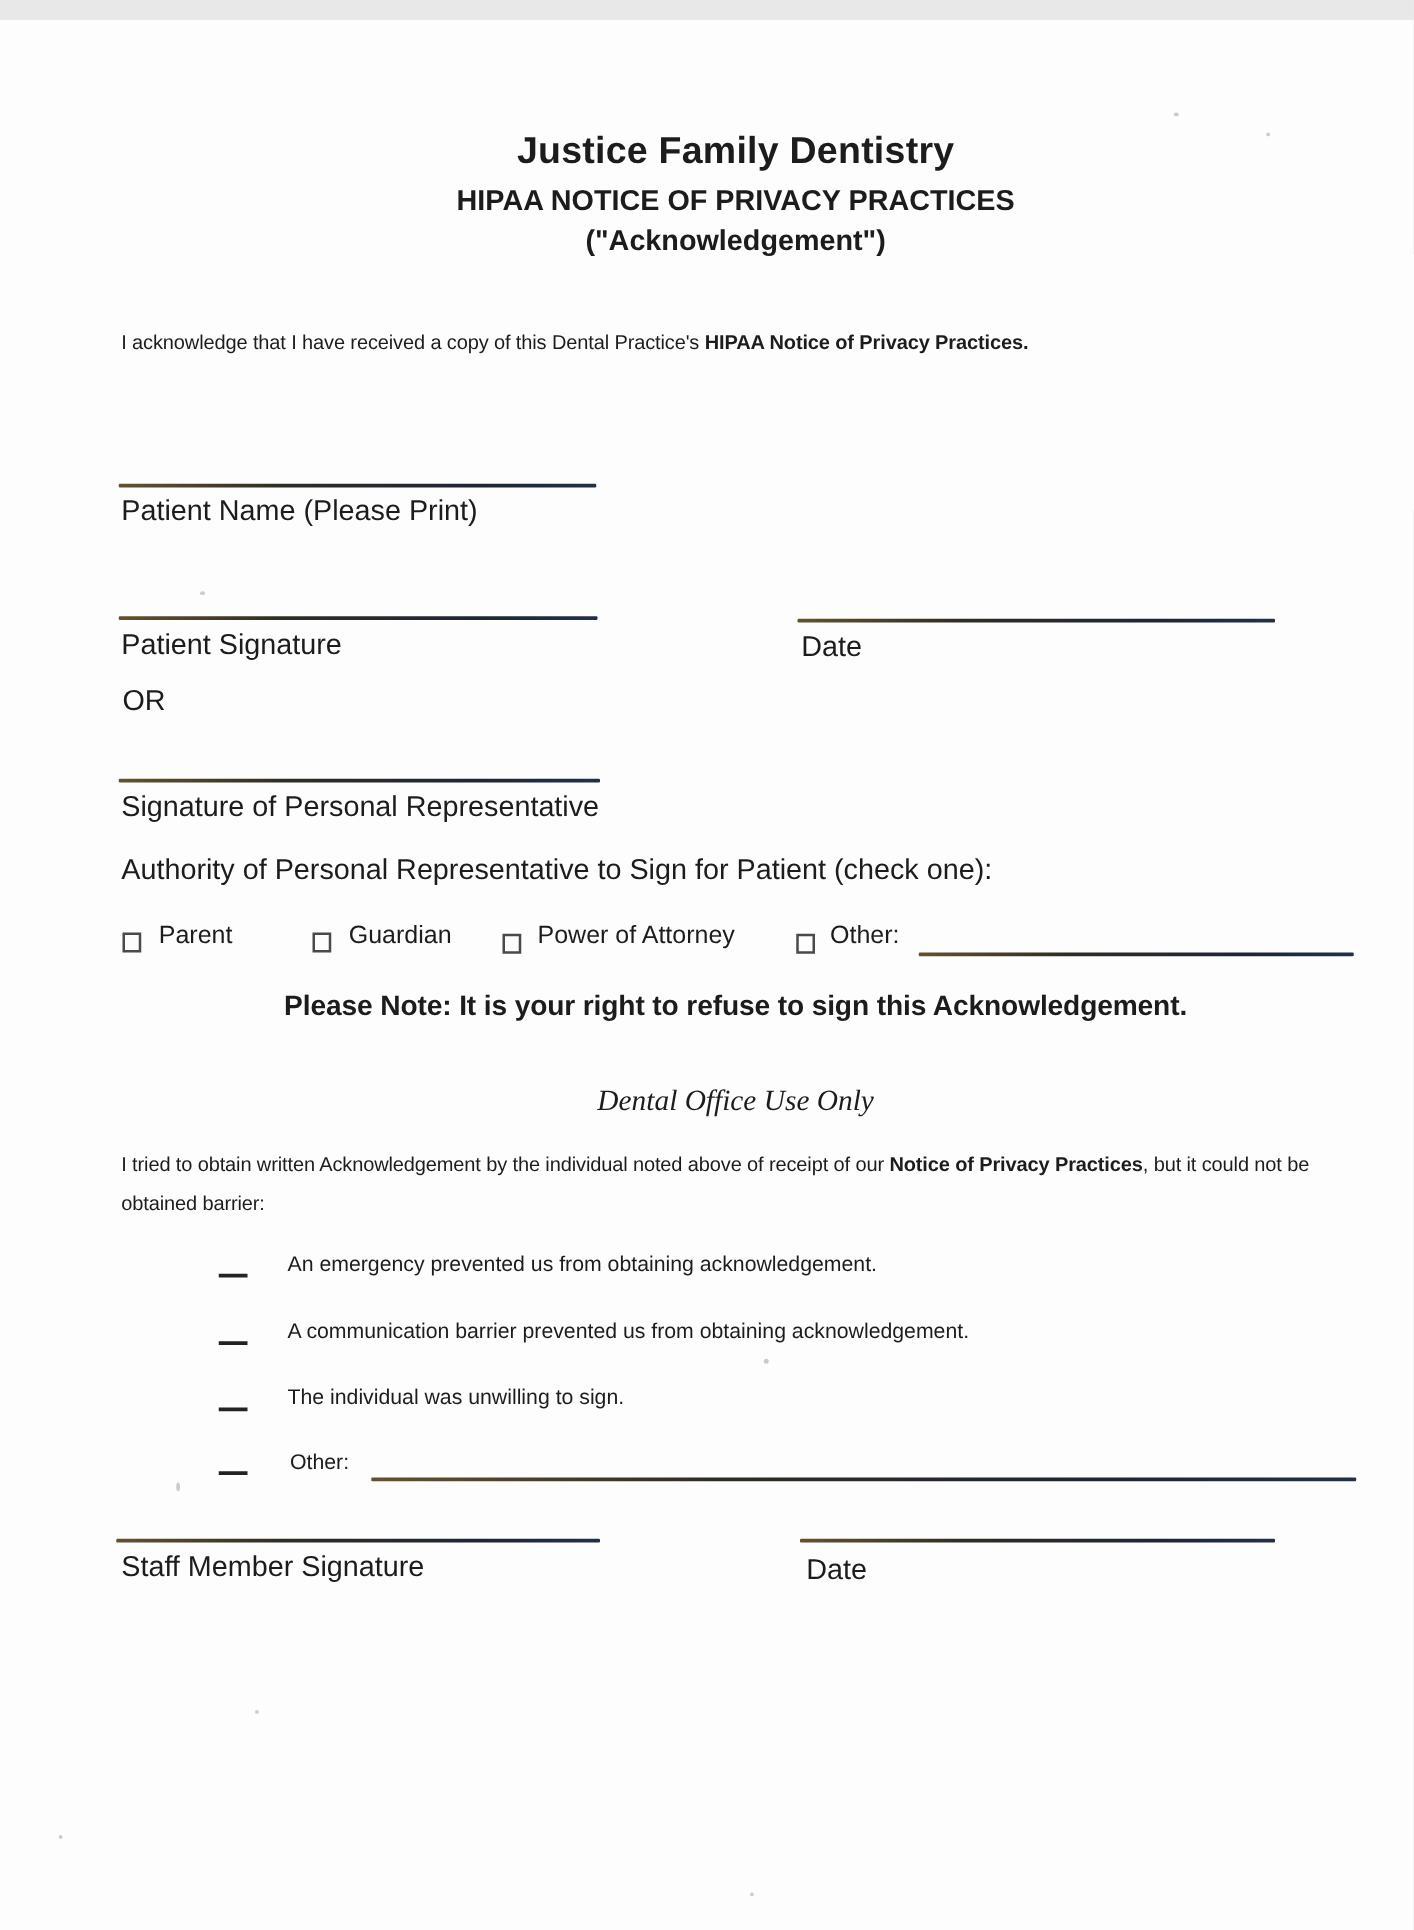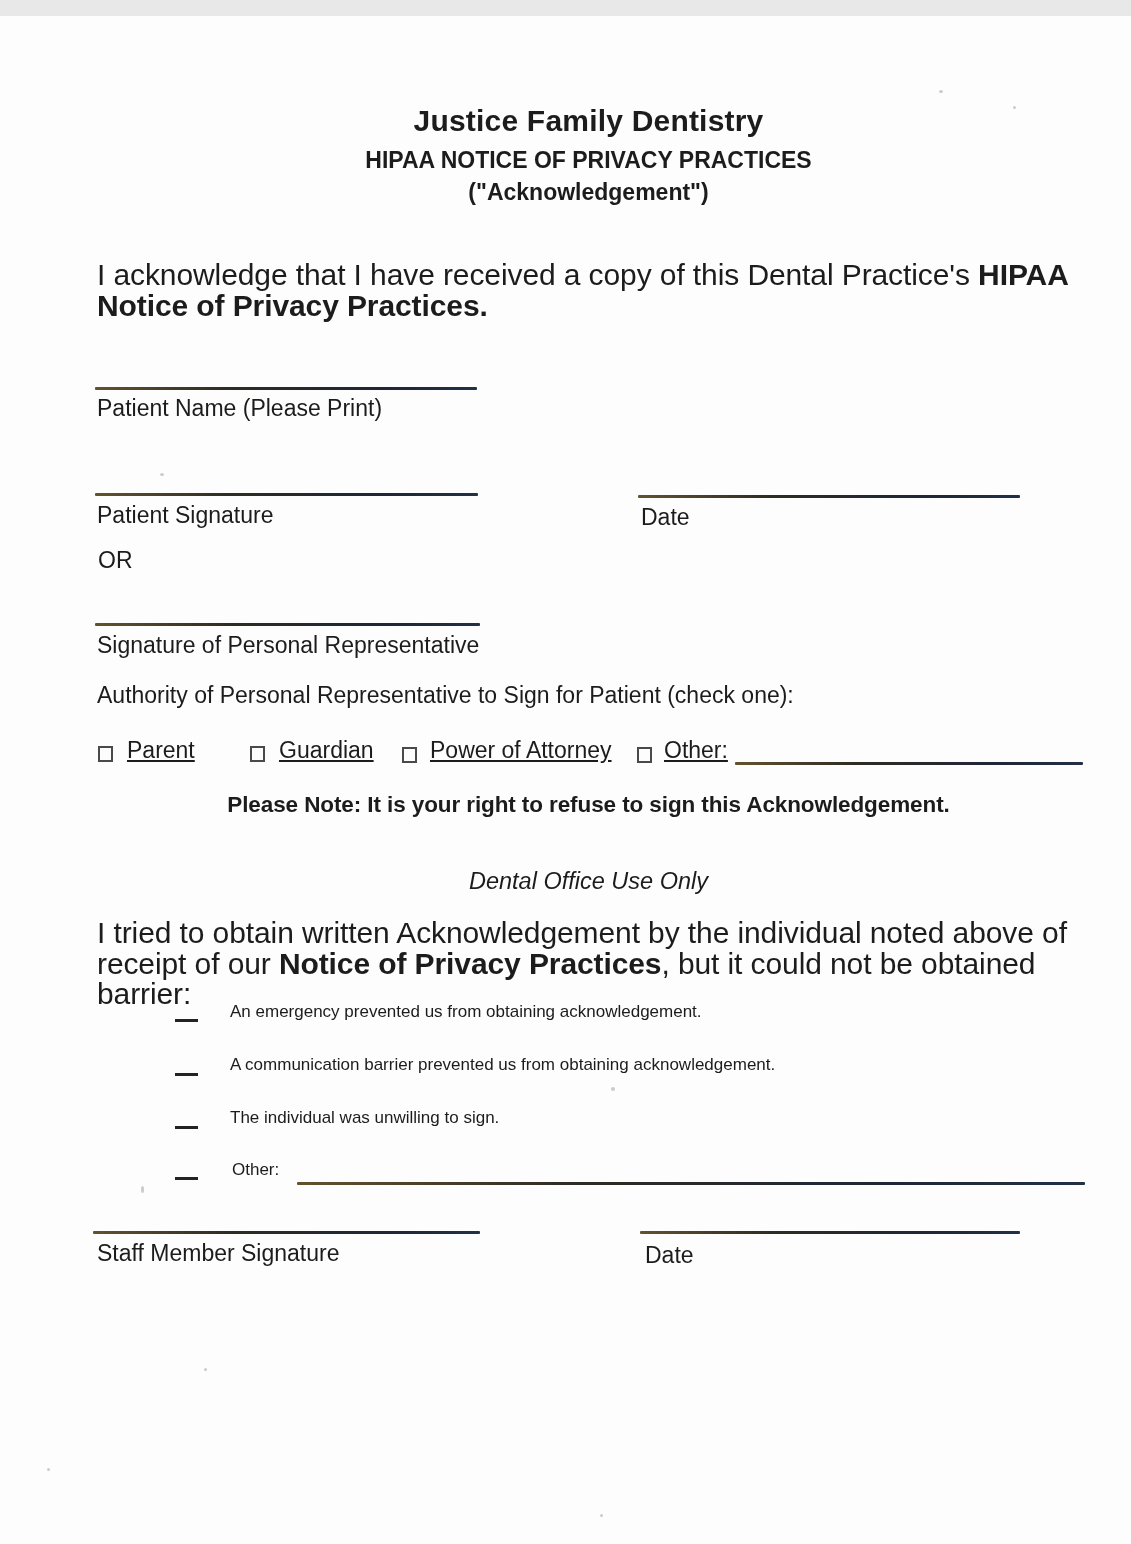--- a/index.html
+++ b/index.html
@@ -17,7 +17,7 @@
   .subtitle{font-size:23px;font-weight:bold;line-height:32px;margin-top:6px;}
   .subtitle div{white-space:nowrap;}
 
-  .para{position:absolute;font-size:30px;line-height:30.5px;letter-spacing:-.1px;}
+  .para{position:absolute;font-size:16px;line-height:30.5px;letter-spacing:-.1px;}
   .para b{font-weight:bold;}
 
   .fline{

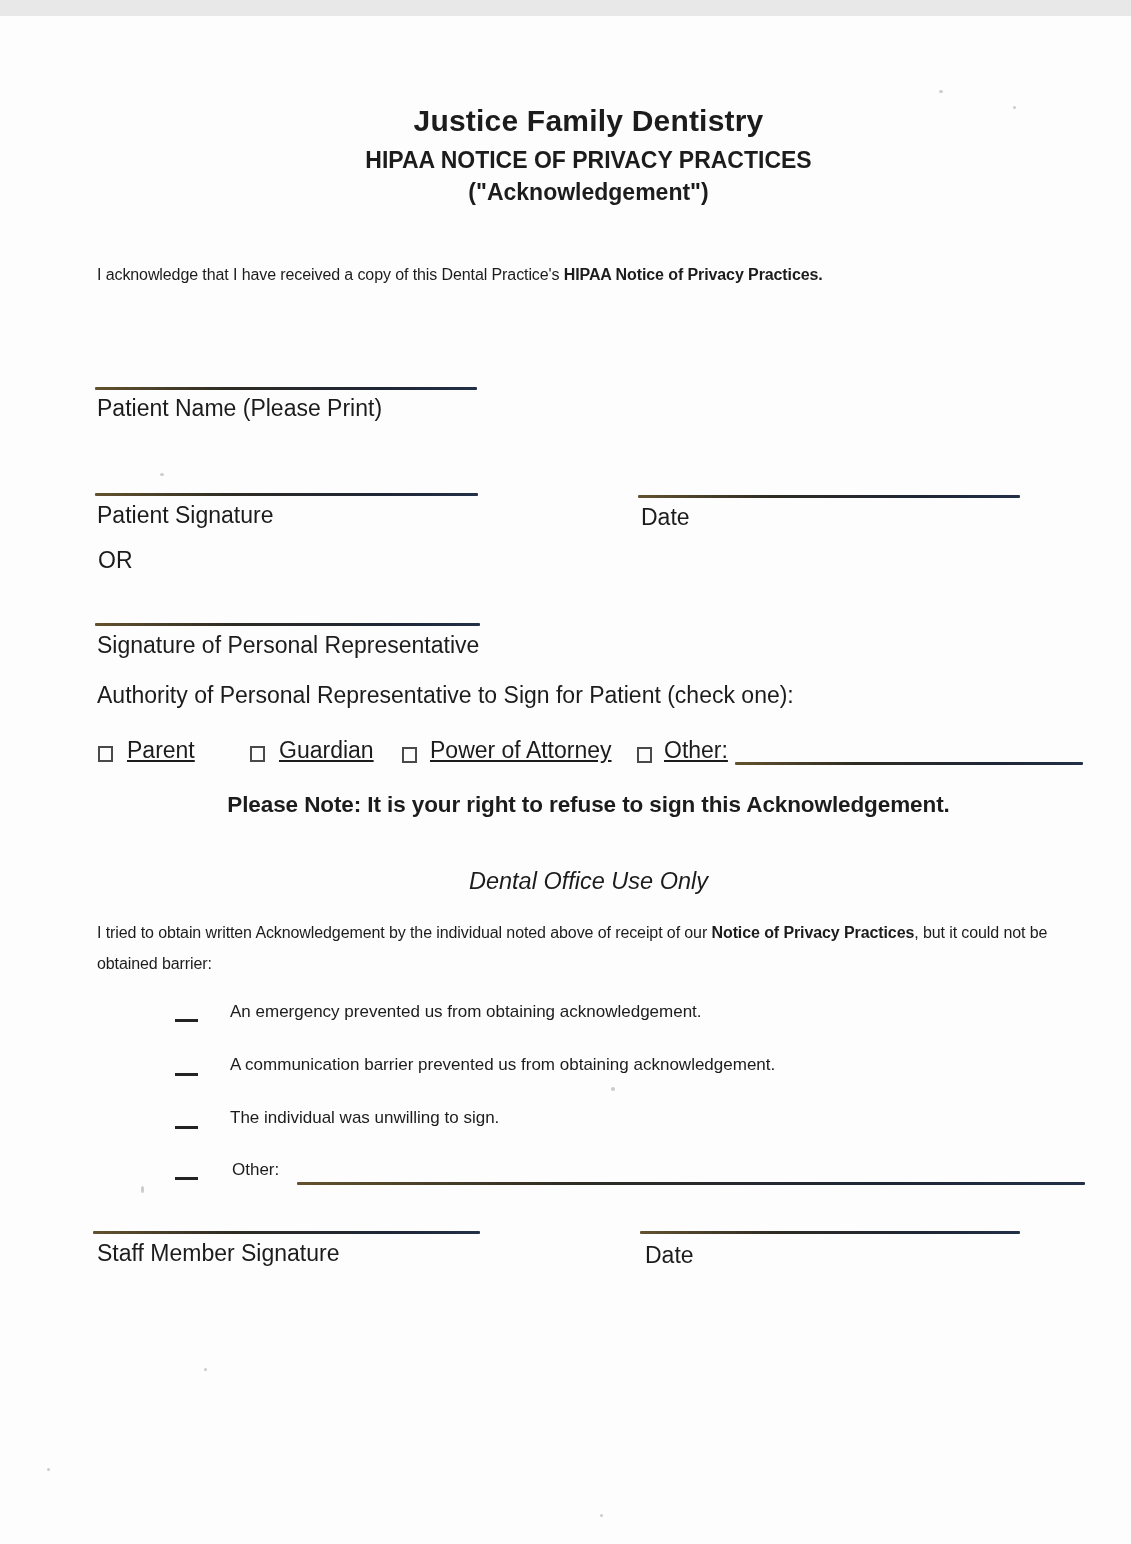--- a/index.html
+++ b/index.html
@@ -27,7 +27,7 @@
   .lbl{position:absolute;font-size:23px;white-space:nowrap;}
 
   .checkbox{position:absolute;width:11px;height:12px;border:2px solid #4a4a4a;background:transparent;}
-  .cb-label{position:absolute;font-size:23px;white-space:nowrap;text-decoration:underline;}
+  .cb-label{position:absolute;font-size:20px;white-space:nowrap;}
 
   .note{position:absolute;left:46px;width:1085px;text-align:center;
         font-weight:bold;font-size:22.5px;letter-spacing:-.1px;}

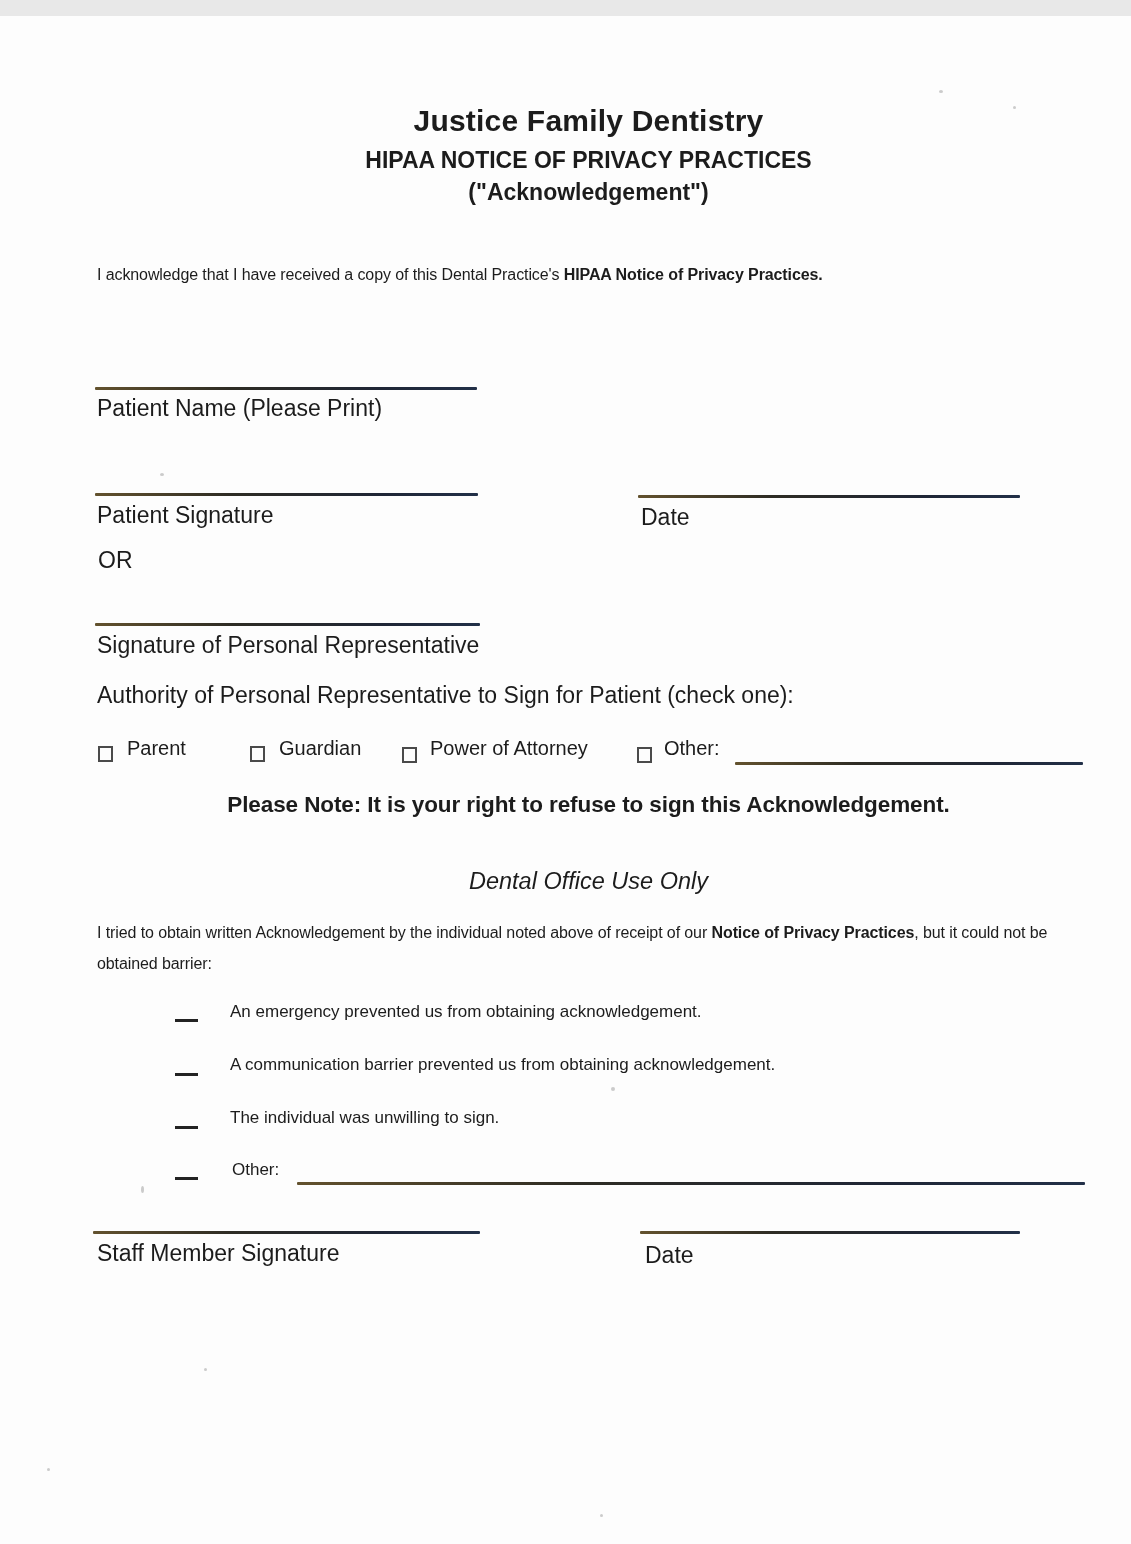--- a/index.html
+++ b/index.html
@@ -32,7 +32,7 @@
   .note{position:absolute;left:46px;width:1085px;text-align:center;
         font-weight:bold;font-size:22.5px;letter-spacing:-.1px;}
   .office-head{position:absolute;left:46px;width:1085px;text-align:center;
-        font-style:italic;font-size:23.5px;}
+        font-style:italic;font-size:23.5px;font-family:Liberation Serif, serif;}
 
   .dash{position:absolute;width:23px;height:3px;background:#232323;}
   .reason-text{position:absolute;font-size:17px;white-space:nowrap;}

